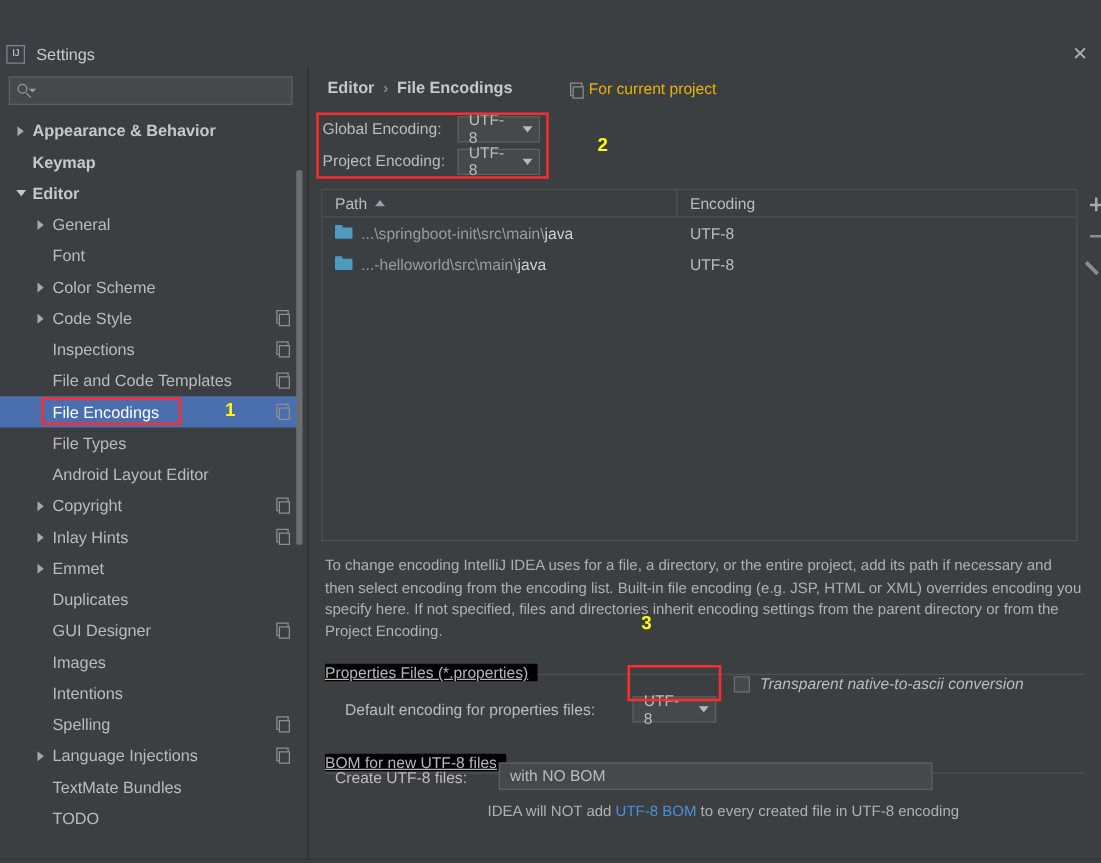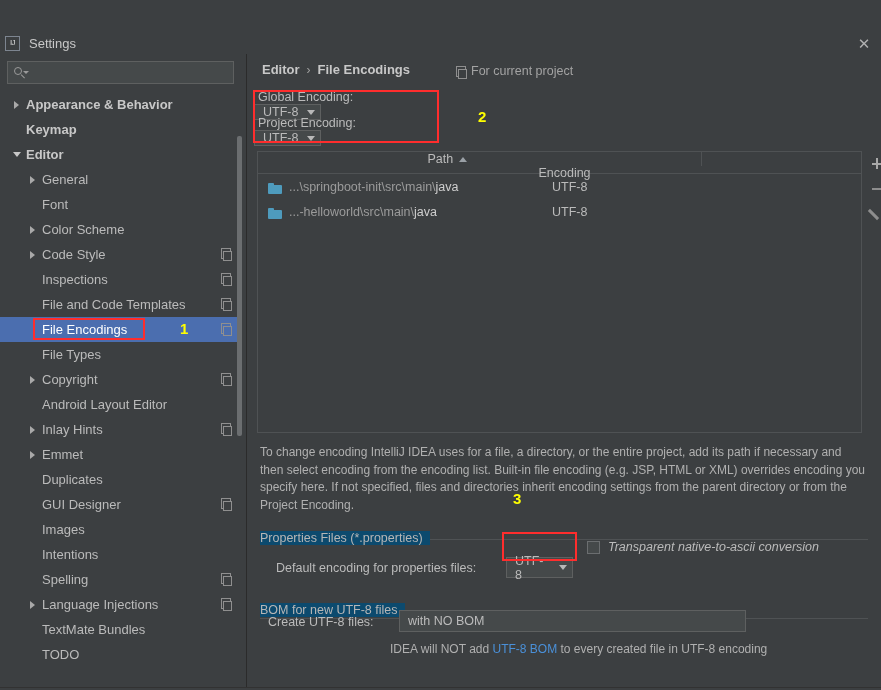--- a/index.html
+++ b/index.html
@@ -141,7 +141,7 @@
   .bc-sep { font-weight: normal; color: #a0a0a0; font-size: 12px; }
   .for-project {
     position: absolute; left: 206px; top: 10px;
-    font-size: 12.5px; color: #a3a3a3;
+    font-size: 12.5px; color: #eab308;
     display: flex; align-items: flex-end; gap: 5px;
   }
   .for-project .copy-badge { width: 12px; height: 12px; }

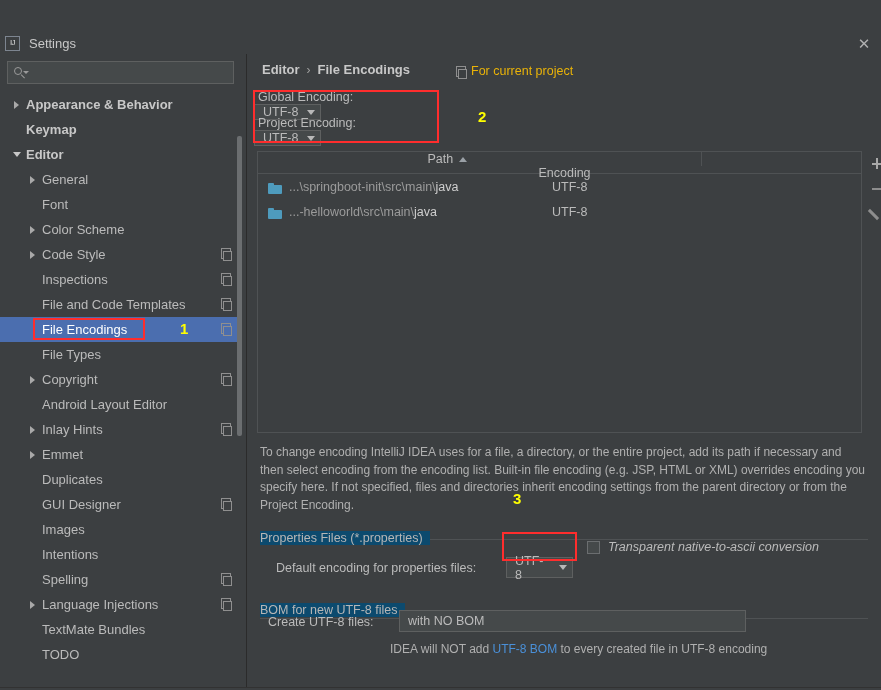--- a/index.html
+++ b/index.html
@@ -150,7 +150,7 @@
     position: absolute; left: 6px; top: 36px; width: 178px; height: 52px;
   }
   .enc-row {
-    display: flex; align-items: flex-start; height: 26px; flex-direction: column;
+    display: flex; align-items: center; height: 26px;
   }
   .enc-label { font-size: 12.5px; color: #bbbbbb; width: 116px; padding-left: 4px; }
   .combo {

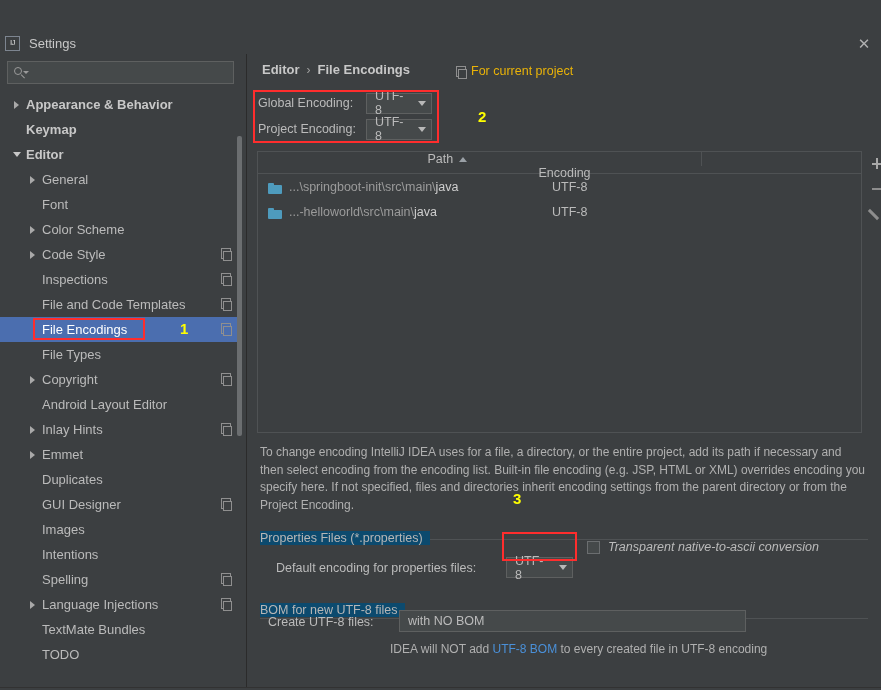--- a/index.html
+++ b/index.html
@@ -181,7 +181,7 @@
   .thead {
     display: flex; height: 22px; background: #3c3f41;
     border-bottom: 1px solid #4f5254; align-items: center;
-    font-size: 12.5px; color: #bbbbbb; flex-direction: column;
+    font-size: 12.5px; color: #bbbbbb;
   }
   .th-path { width: 284px; padding-left: 10px; display: flex; align-items: center; gap: 6px;
              border-right: 1px solid #4f5254; height: 22px; }

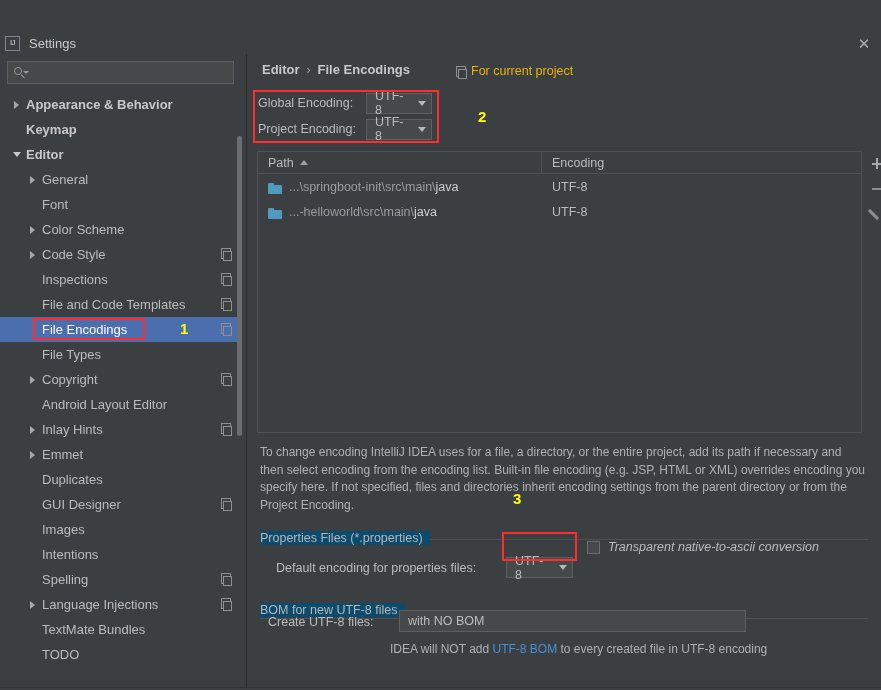--- a/index.html
+++ b/index.html
@@ -194,7 +194,7 @@
     display: flex; height: 25px; align-items: center;
     font-size: 12.5px; color: #a9b7c6; cursor: pointer;
   }
-  .td-path { width: 284px; padding-left: 10px; display: flex; align-items: flex-end; gap: 7px; }
+  .td-path { width: 284px; padding-left: 10px; display: flex; align-items: flex-start; gap: 7px; }
   .folder-icon {
     width: 14px; height: 11px; position: relative; flex: 0 0 auto;
   }

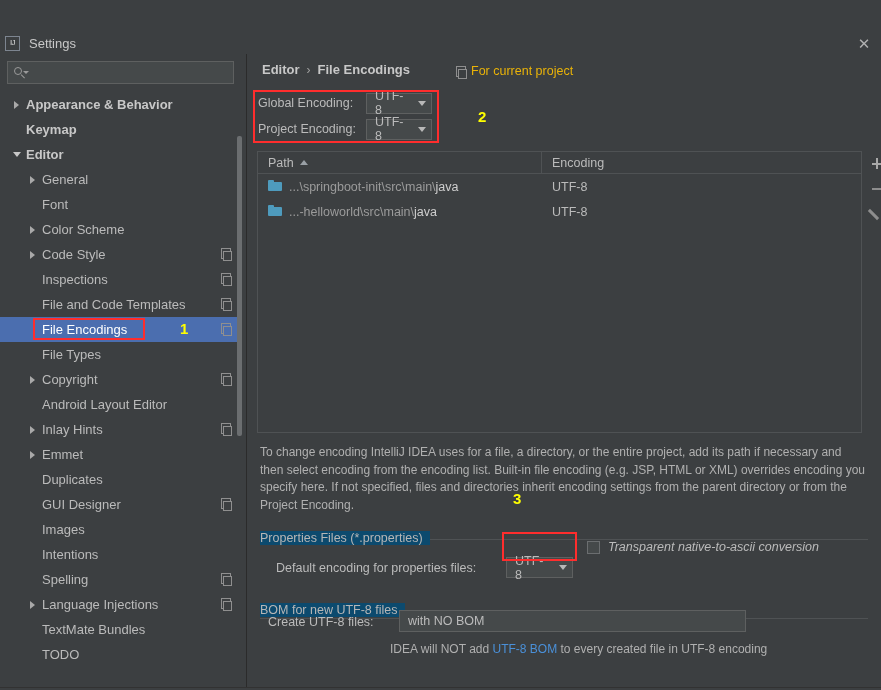--- a/index.html
+++ b/index.html
@@ -346,13 +346,13 @@
           <span class="tree-label">File Types</span>
         </div>
         <div class="tree-item indent-2">
+          <span class="tw none"></span>
+          <span class="tree-label">Android Layout Editor</span>
+        </div>
+        <div class="tree-item indent-2">
           <span class="tw collapsed"></span>
           <span class="tree-label">Copyright</span>
           <span class="copy-badge"></span>
-        </div>
-        <div class="tree-item indent-2">
-          <span class="tw none"></span>
-          <span class="tree-label">Android Layout Editor</span>
         </div>
         <div class="tree-item indent-2">
           <span class="tw collapsed"></span>

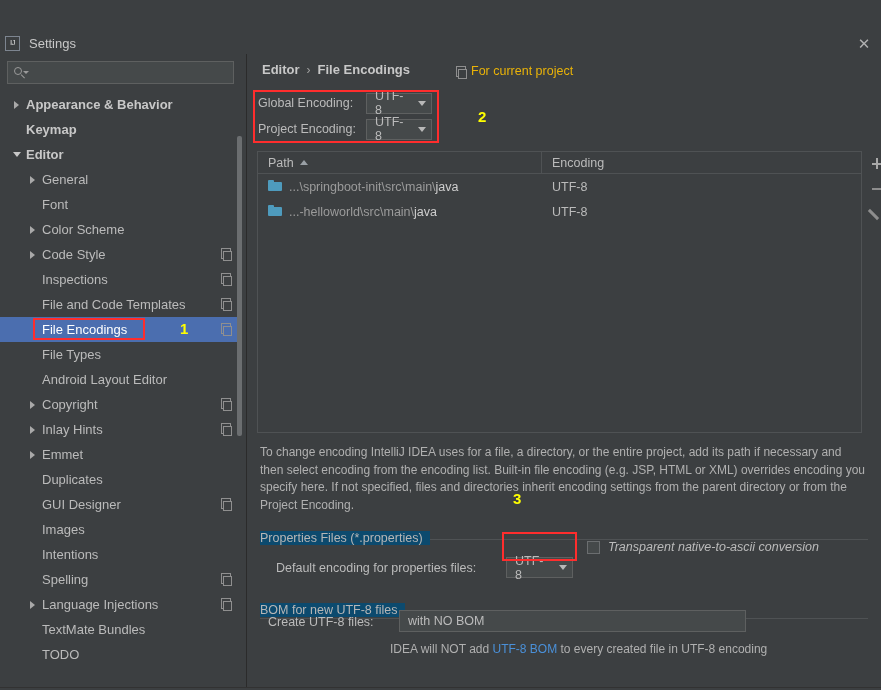--- a/index.html
+++ b/index.html
@@ -237,7 +237,7 @@
   
   .grp-title {
     position: absolute; font-size: 12.5px; color: #b6b6b6;
-    background: #0c4a6e; padding-right: 7px;
+    background: #000000; padding-right: 7px; text-decoration: underline;
   }
   .grp-line {
     position: absolute; height: 1px; background: #4f5254;

